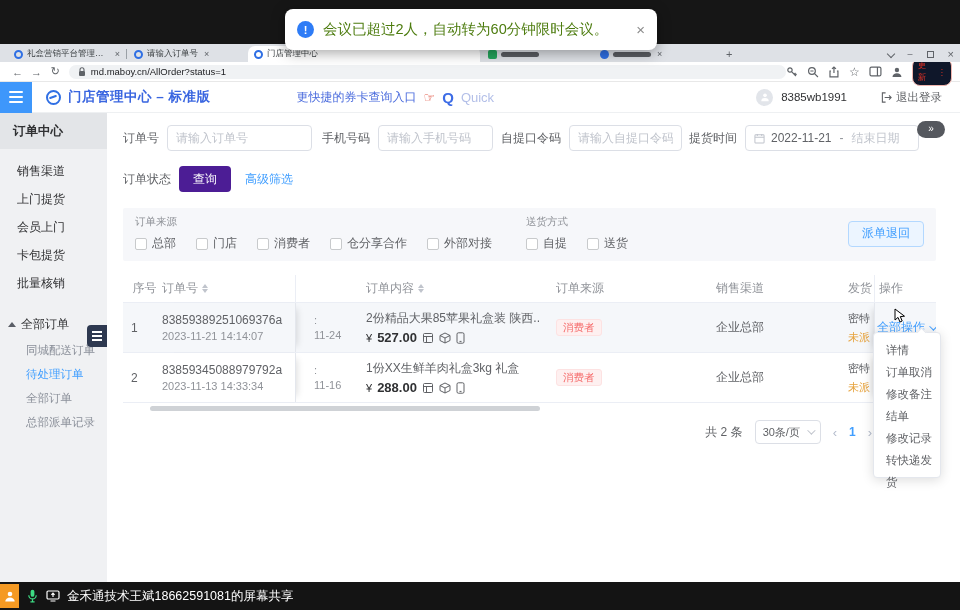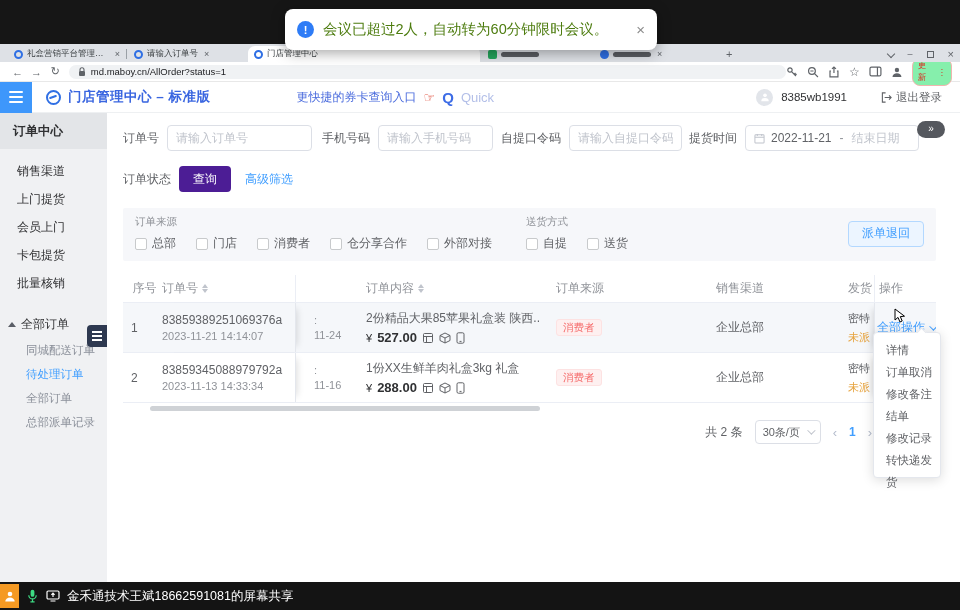--- a/index.html
+++ b/index.html
@@ -34,7 +34,7 @@
              height:14px; width:720px; margin-left:4px; padding:0 9px; }
   .url { font-size:9.5px; color:#202124; }
   .abar-right { display:flex; align-items:center; gap:9px; margin-left:auto; }
-  .update-pill { display:flex; align-items:center; gap:3px; border:1px solid #f0b5ae; background:#86efac;
+  .update-pill { display:flex; align-items:center; gap:3px; border:1px solid #f0b5ae; background:#0f172a;
                  color:#d93025; border-radius:8px; font-size:8.5px; padding:1px 5px; }
 
   

